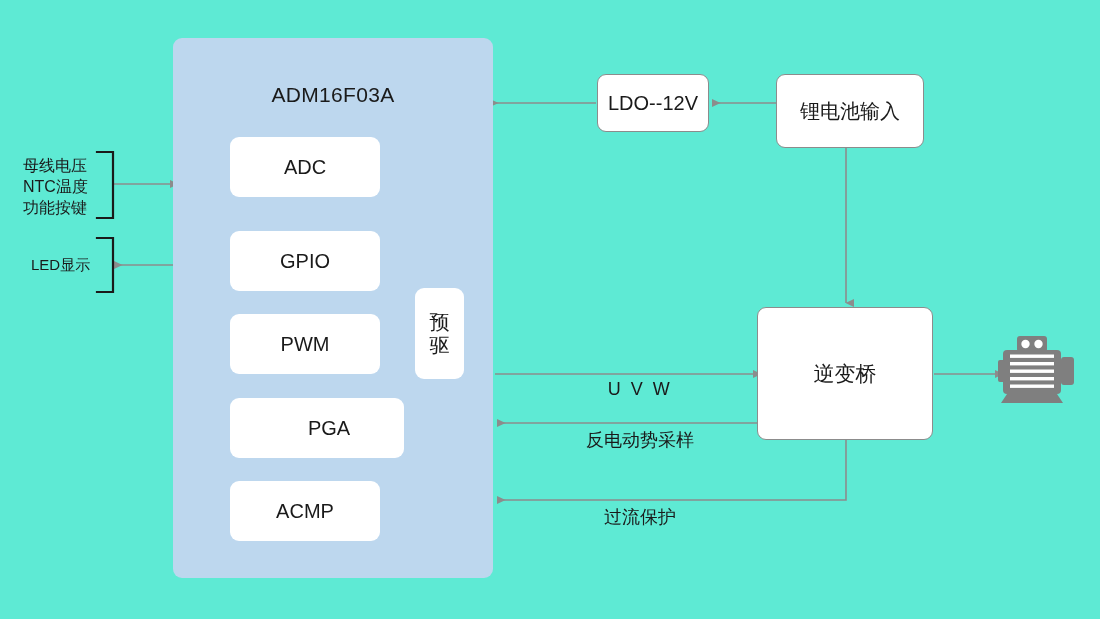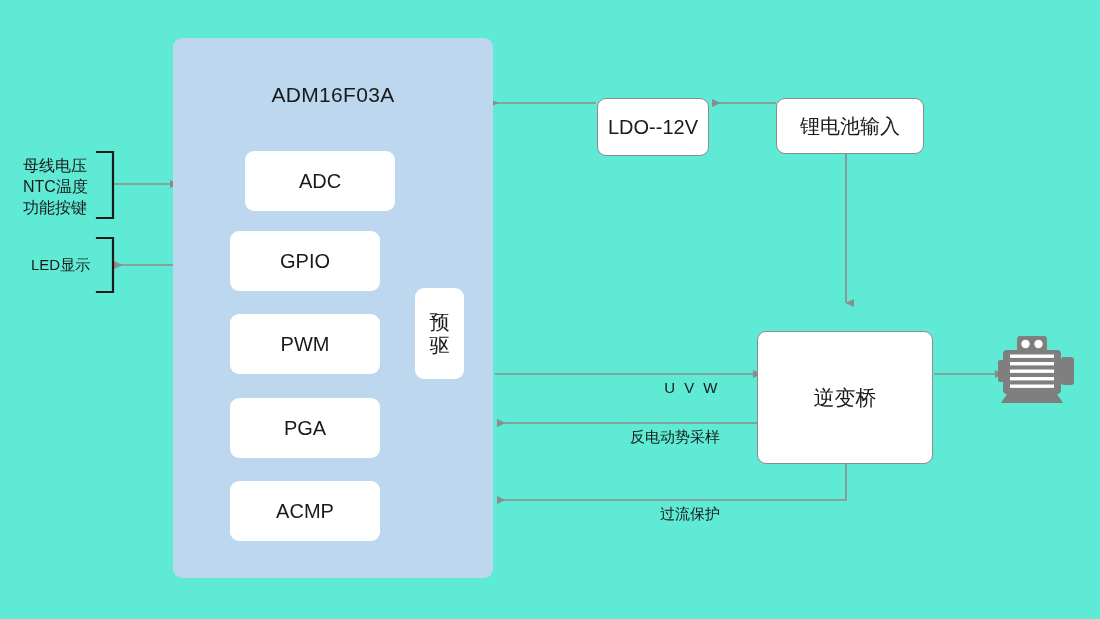--- a/index.html
+++ b/index.html
@@ -95,7 +95,6 @@
     justify-content: center;
     color: #1a1a1a;
     box-sizing: border-box;
-    margin-top: 24px;
   }
   .obox.ldo {
     left: 597px; top: 74px;

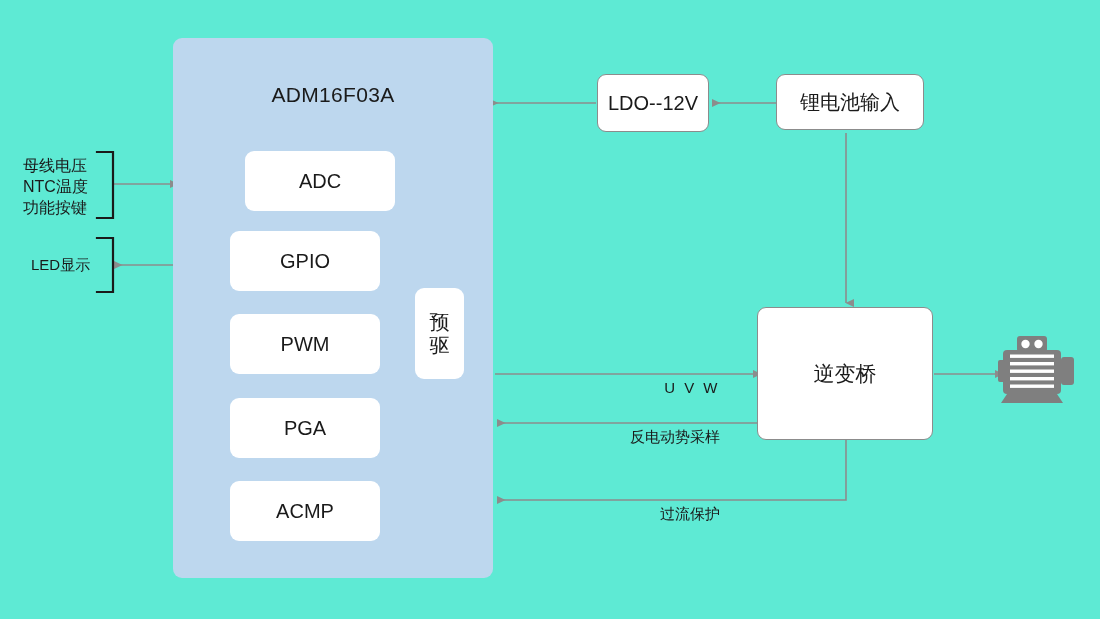--- a/index.html
+++ b/index.html
@@ -103,7 +103,7 @@
   }
   .obox.battery {
     left: 776px; top: 74px;
-    width: 148px; height: 56px;
+    width: 148px; height: 74px;
     font-size: 20px;
   }
   .obox.bridge {

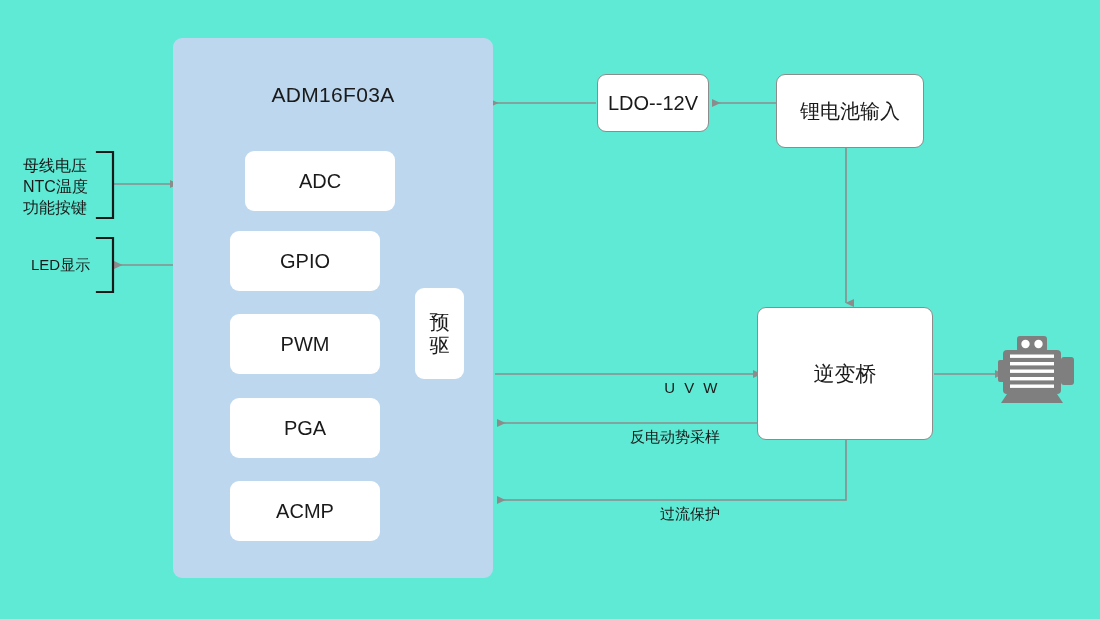--- a/index.html
+++ b/index.html
@@ -61,7 +61,7 @@
     font-size: 20px;
     color: #1a1a1a;
   }
-  .periph.p0 { top: 151px; margin-left: 15px; }
+  .periph.p0 { top: 137px; }
   .periph.p1 { top: 231px; }
   .periph.p2 { top: 314px; }
   .periph.p3 { top: 398px; }

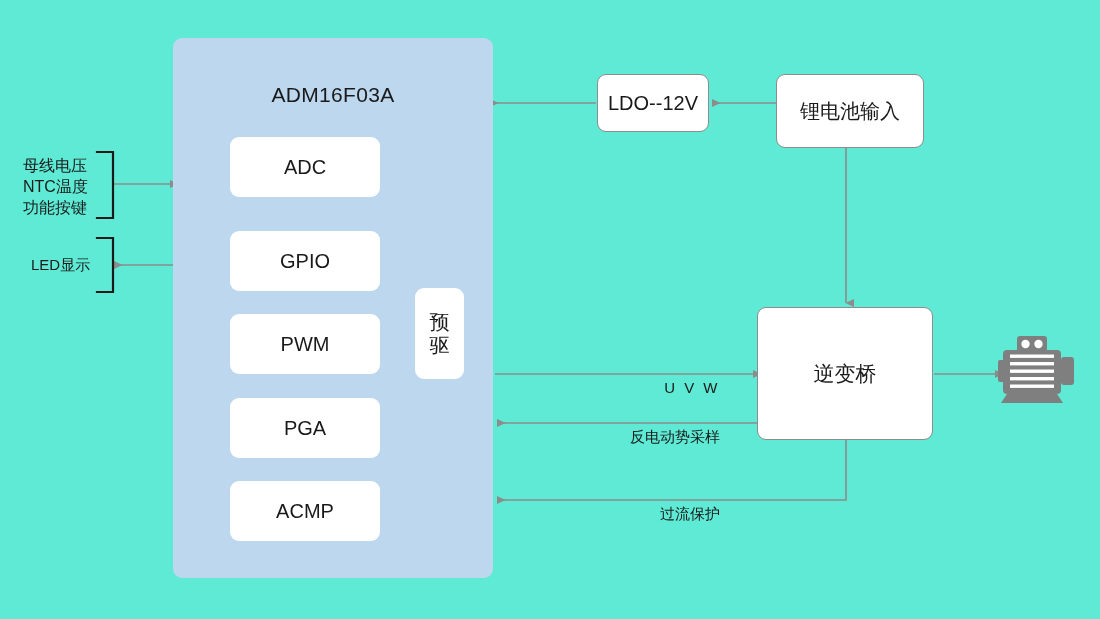--- a/index.html
+++ b/index.html
@@ -127,10 +127,10 @@
   
   .edge-label {
     position: absolute;
-    font-size: 15px;
+    font-size: 18px;
     color: #1a1a1a;
     white-space: nowrap;
-    text-align: right;
+    text-align: center;
   }
   .edge-label.uvw   { left: 560px; top: 379px; width: 160px; letter-spacing: 2.5px; }
   .edge-label.bemf  { left: 560px; top: 428px; width: 160px; }

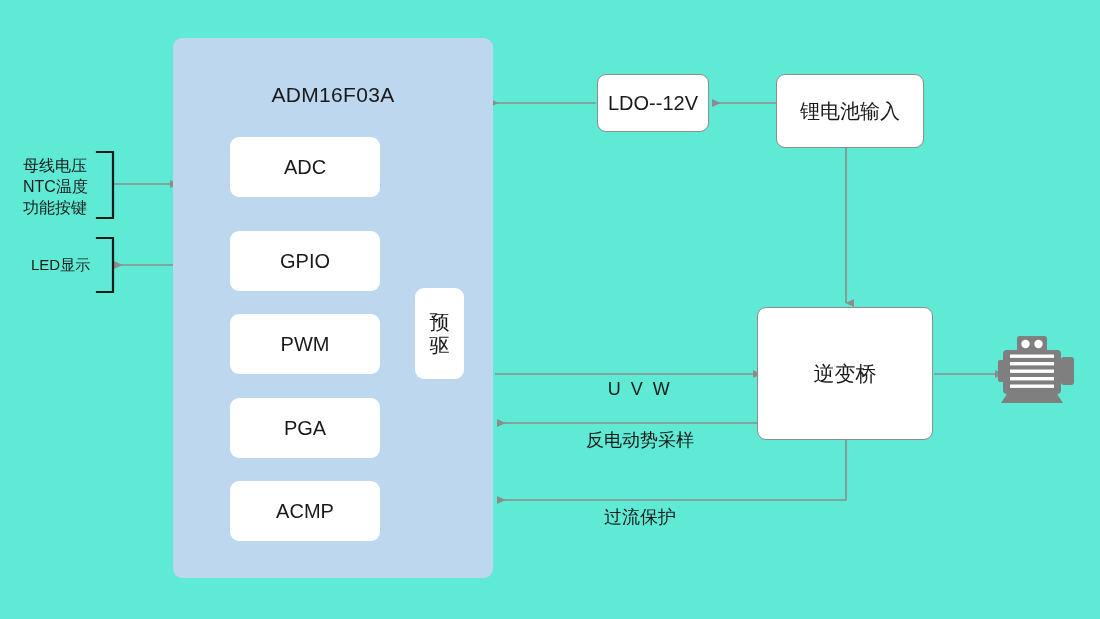--- a/index.html
+++ b/index.html
@@ -64,7 +64,7 @@
   .periph.p0 { top: 137px; }
   .periph.p1 { top: 231px; }
   .periph.p2 { top: 314px; }
-  .periph.p3 { top: 398px; }
+  .periph.p3 { top: 398px; padding-left: 24px; }
   .periph.p4 { top: 481px; }
 
   .predrive {

